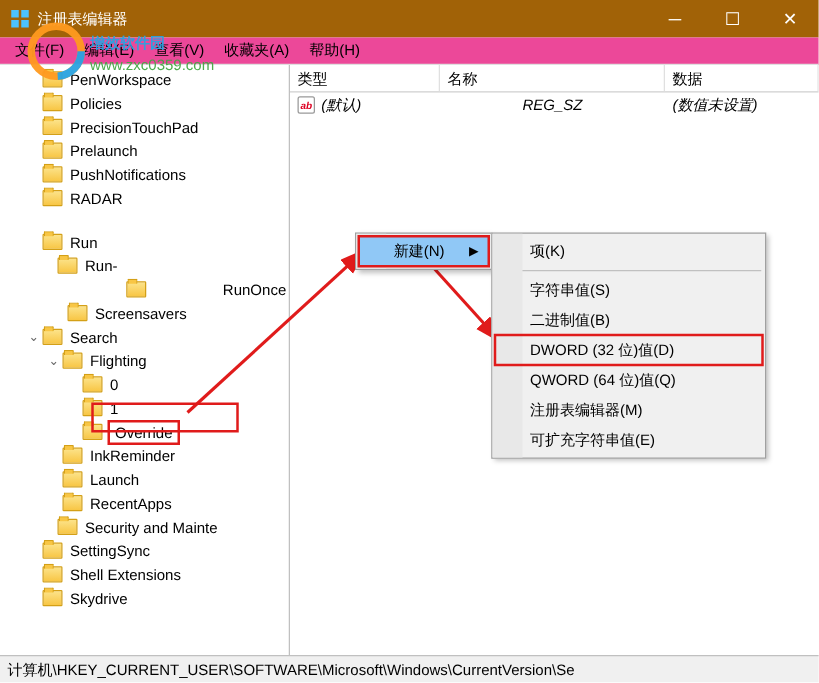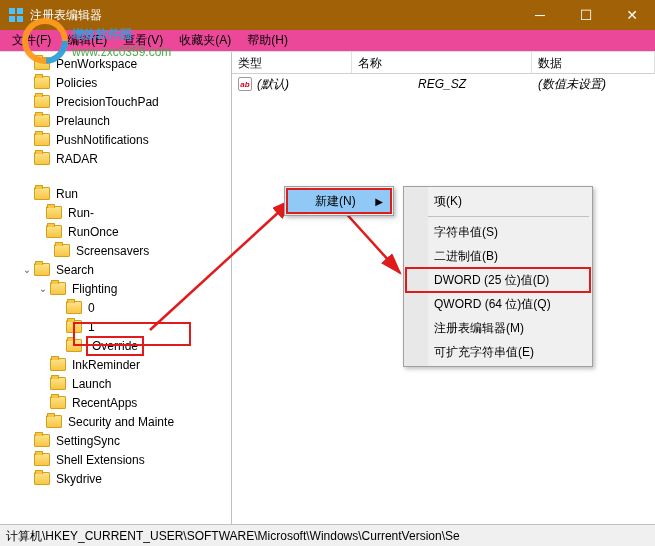--- a/index.html
+++ b/index.html
@@ -223,7 +223,7 @@
       </div>
     </div>
 
-    <div class="context-menu" style="left:161px; top:134px; width:190px;margin-left:10px;">
+    <div class="context-menu" style="left:161px; top:134px; width:220px;">
       <div class="menu-left-strip"></div>
       <div class="context-menu-item">
           <span>项(K)</span>

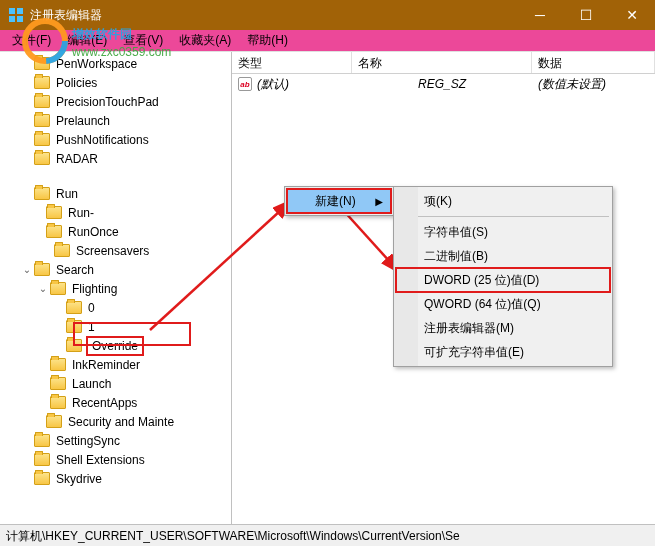--- a/index.html
+++ b/index.html
@@ -127,7 +127,7 @@
         <span class="tree-folder"></span>
         <span class="tree-label">Run-</span>
       </div>
-      <div class="tree-node" style="padding-left: 32px;">
+      <div class="tree-node" style="padding-left: 32px; justify-content: space-between;">
         <span class="tree-caret"></span>
         <span class="tree-folder"></span>
         <span class="tree-label">RunOnce</span>

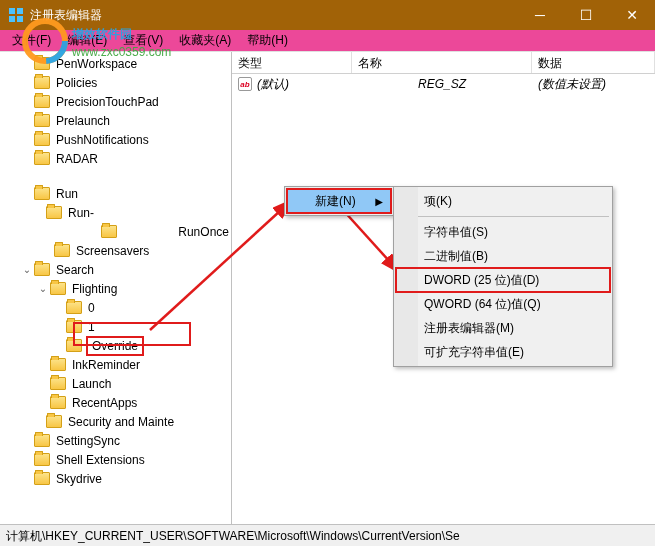--- a/index.html
+++ b/index.html
@@ -236,7 +236,7 @@
           <span>二进制值(B)</span>
         </div>
       <div class="context-menu-item boxed">
-          <span>DWORD (25 位)值(D)</span>
+          <span>DWORD (32 位)值(D)</span>
         </div>
       <div class="context-menu-item">
           <span>QWORD (64 位)值(Q)</span>

